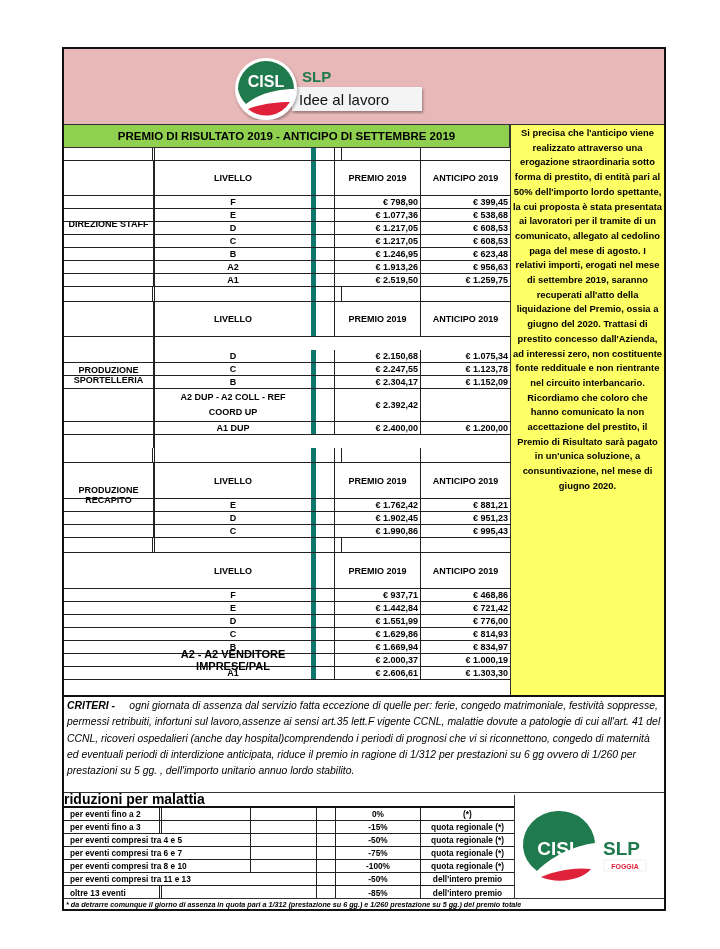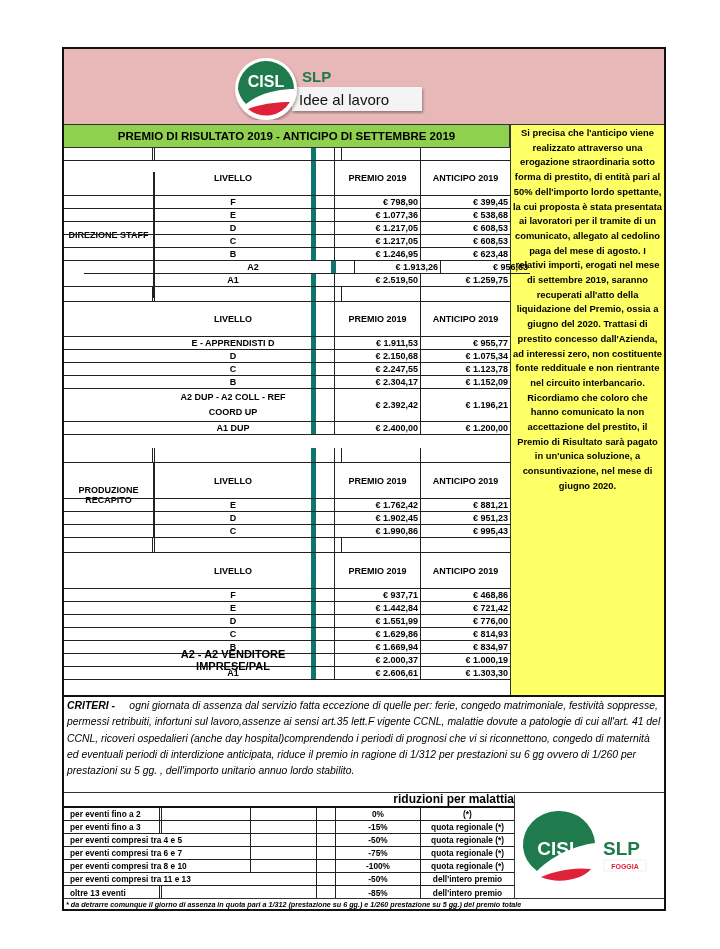--- a/index.html
+++ b/index.html
@@ -75,7 +75,7 @@
       <div class="cell c-ant"></div>
   </div>
 
-  <div class="row" style="top:24px;height:126px;padding-left:32px;">
+  <div class="row" style="top:13px;height:126px;padding-left:32px;">
     <div class="cell c-group">DIREZIONE STAFF</div>
   </div>
   <div class="row bline" style="top:13px;height:35px;">

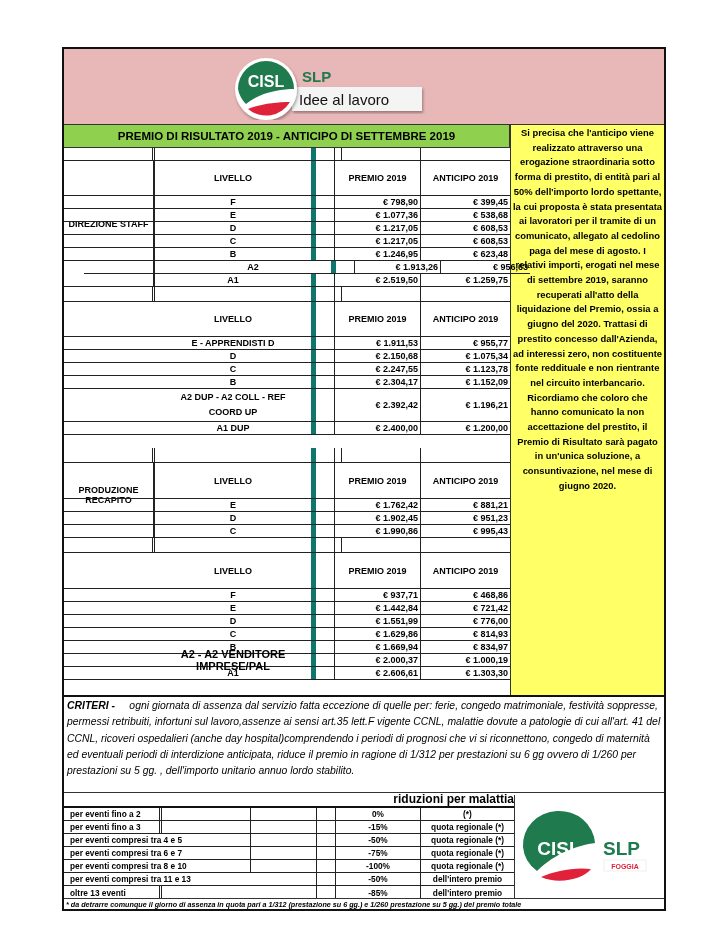--- a/index.html
+++ b/index.html
@@ -114,7 +114,7 @@
       <div class="cell c-pre">€ 1.246,95</div>
       <div class="cell c-ant">€ 623,48</div>
     </div>
-  <div class="row bline" style="top:113px;height:13px;margin-left:20px;">
+  <div class="row bline" style="top:113px;height:13px;">
       <div class="cell c-liv">A2</div>
       <div class="cell c-gap"></div>
       <div class="cell c-pre">€ 1.913,26</div>

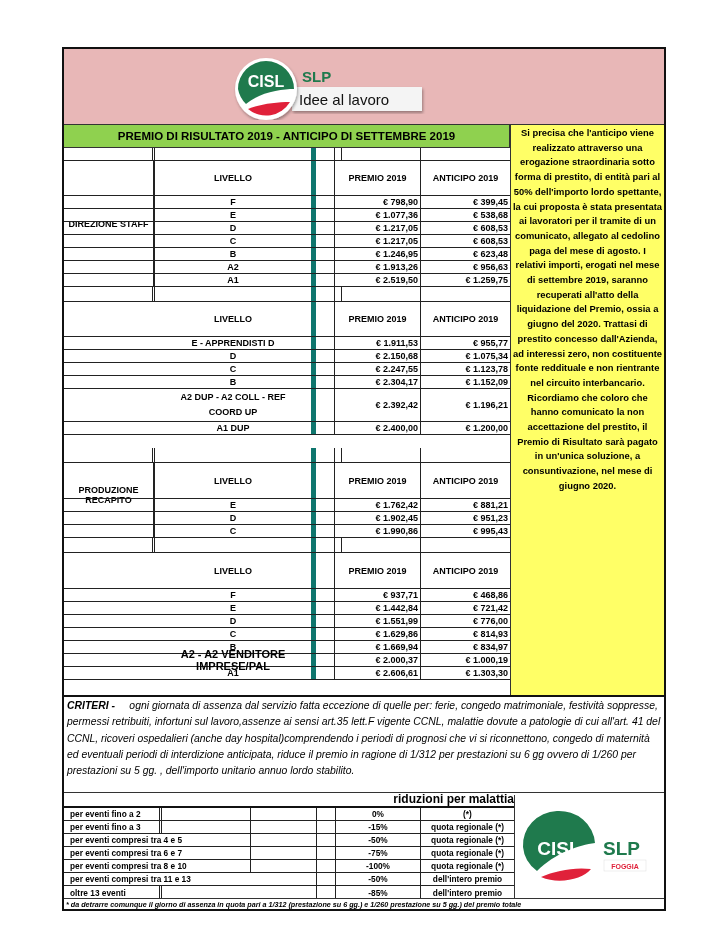--- a/index.html
+++ b/index.html
@@ -143,12 +143,6 @@
     <div class="cell c-pre hd">PREMIO 2019</div>
       <div class="cell c-ant hd">ANTICIPO 2019</div>
   </div>
-  <div class="row bline" style="top:189px;height:13px;">
-      <div class="cell c-liv">E -  APPRENDISTI D</div>
-      <div class="cell c-gap"></div>
-      <div class="cell c-pre">€ 1.911,53</div>
-      <div class="cell c-ant">€ 955,77</div>
-    </div>
   <div class="row bline" style="top:202px;height:13px;">
       <div class="cell c-liv">D</div>
       <div class="cell c-gap"></div>

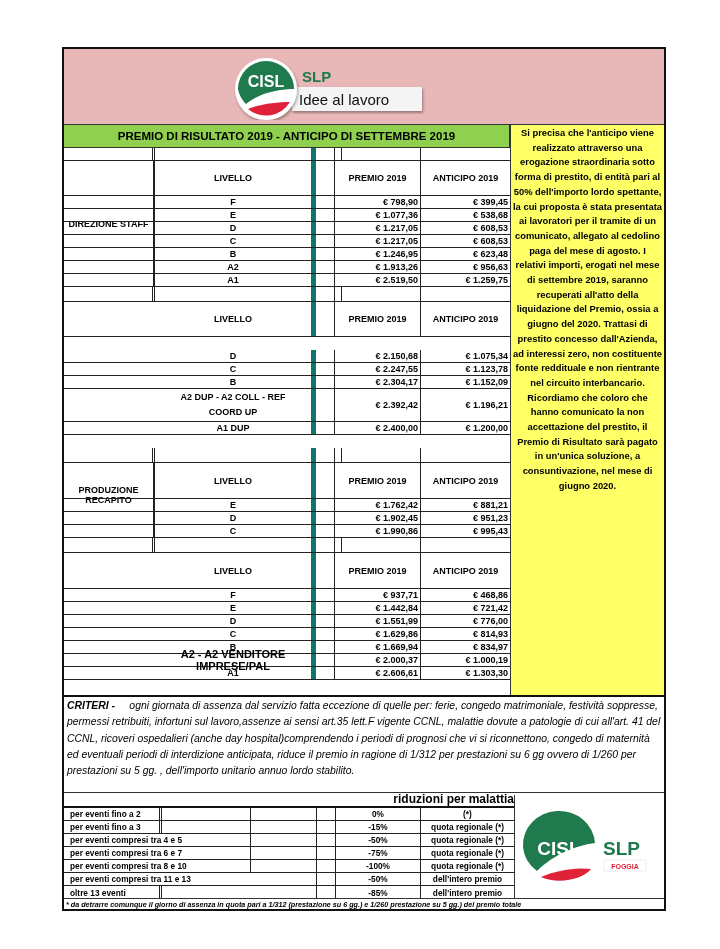--- a/index.html
+++ b/index.html
@@ -137,6 +137,9 @@
       <div class="cell c-ant"></div>
   </div>
 
+  <div class="row" style="top:154px;height:146px;">
+    <div class="cell c-group">PRODUZIONE SPORTELLERIA</div>
+  </div>
   <div class="row bline" style="top:154px;height:35px;">
     <div class="cell c-liv hd">LIVELLO</div>
       <div class="cell c-gap"></div>

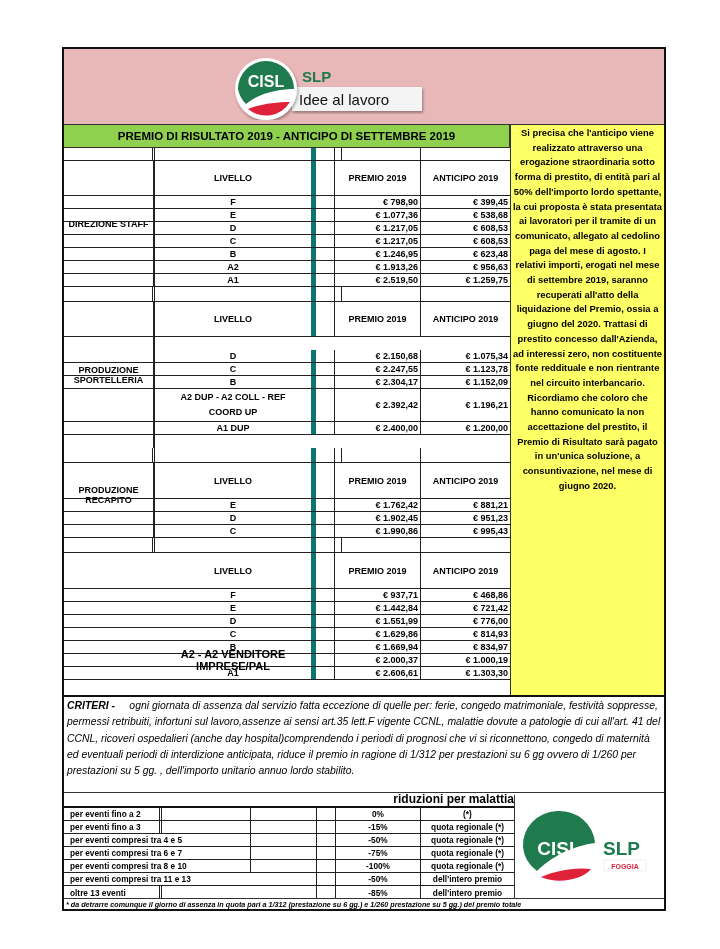--- a/index.html
+++ b/index.html
@@ -168,7 +168,6 @@
       <div class="cell c-liv" style="padding:0 22px;line-height:15px;">A2 DUP - A2 COLL - REF COORD UP</div>
       <div class="cell c-gap"></div>
       <div class="cell c-pre">€ 2.392,42</div>
-      <div class="cell c-ant">€ 1.196,21</div>
     </div>
   <div class="row bline" style="top:274px;height:13px;padding-left:26px;">
       <div class="cell c-liv">A1 DUP</div>

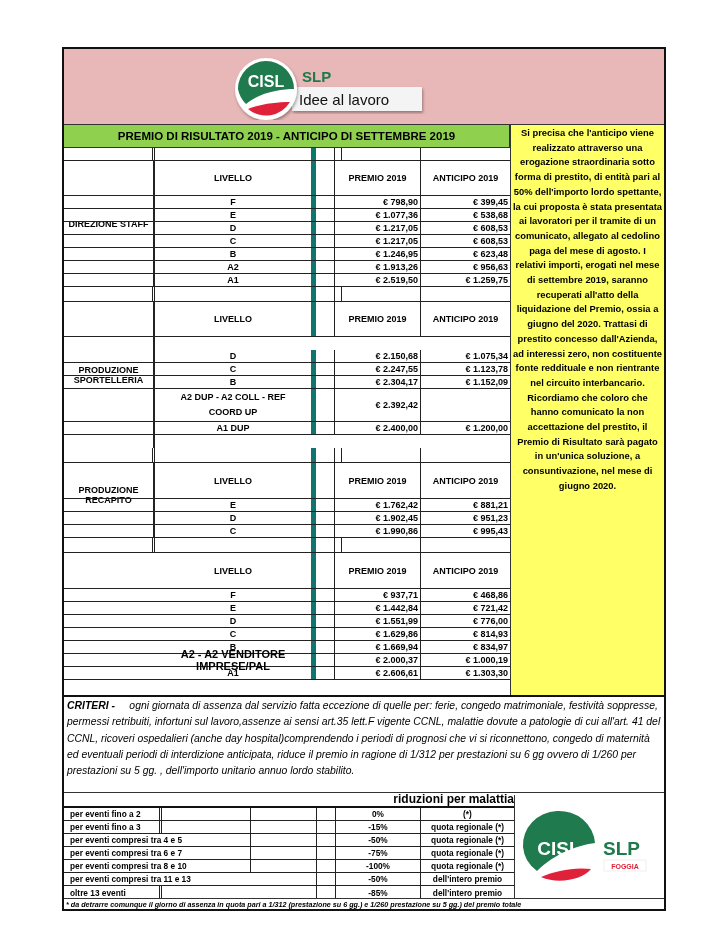--- a/index.html
+++ b/index.html
@@ -33,7 +33,7 @@
   .r-note{left:357px;width:93px;}
   .r-div1{position:absolute;left:186px;top:0;height:100%;border-left:1px solid #222;}
   .r-div2{position:absolute;left:252px;top:0;height:100%;border-left:1px solid #222;}
-  .red-head{position:absolute;left:0;top:0;width:450px;height:13px;border-bottom:2px solid #111;font-size:12px;font-weight:bold;text-align:right;line-height:12px;}
+  .red-head{position:absolute;left:0;top:0;width:450px;height:13px;border-bottom:2px solid #111;font-size:14px;font-weight:bold;text-align:left;line-height:12px;}
   .logo2{left:514px;top:795px;width:150px;height:104px;border-left:1px solid #333;}
   .footnote{left:64px;top:898px;width:600px;height:12px;border-top:1px solid #333;font-style:italic;font-weight:bold;font-size:7.2px;line-height:11px;padding-left:2px;}
 </style>

